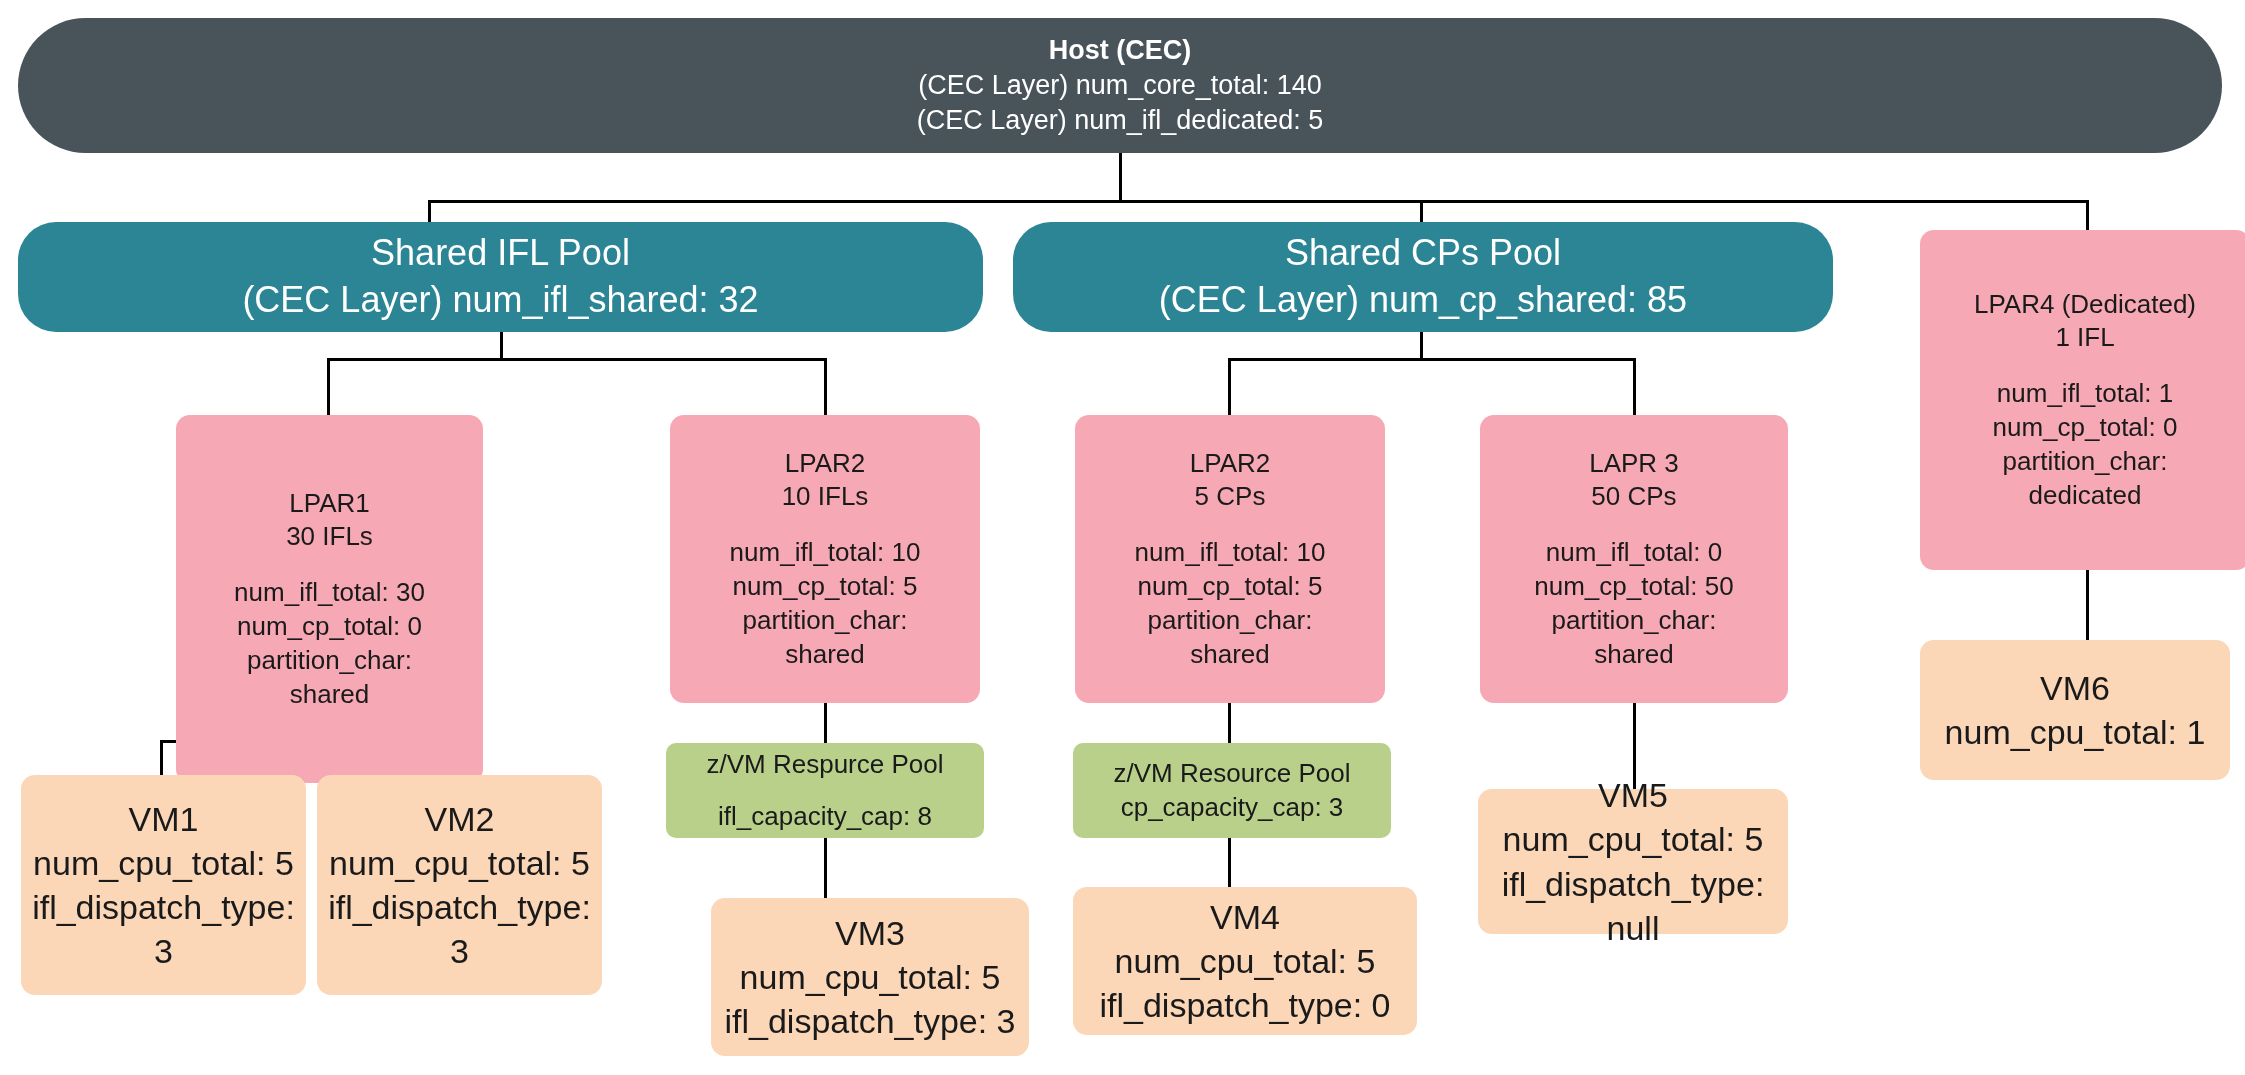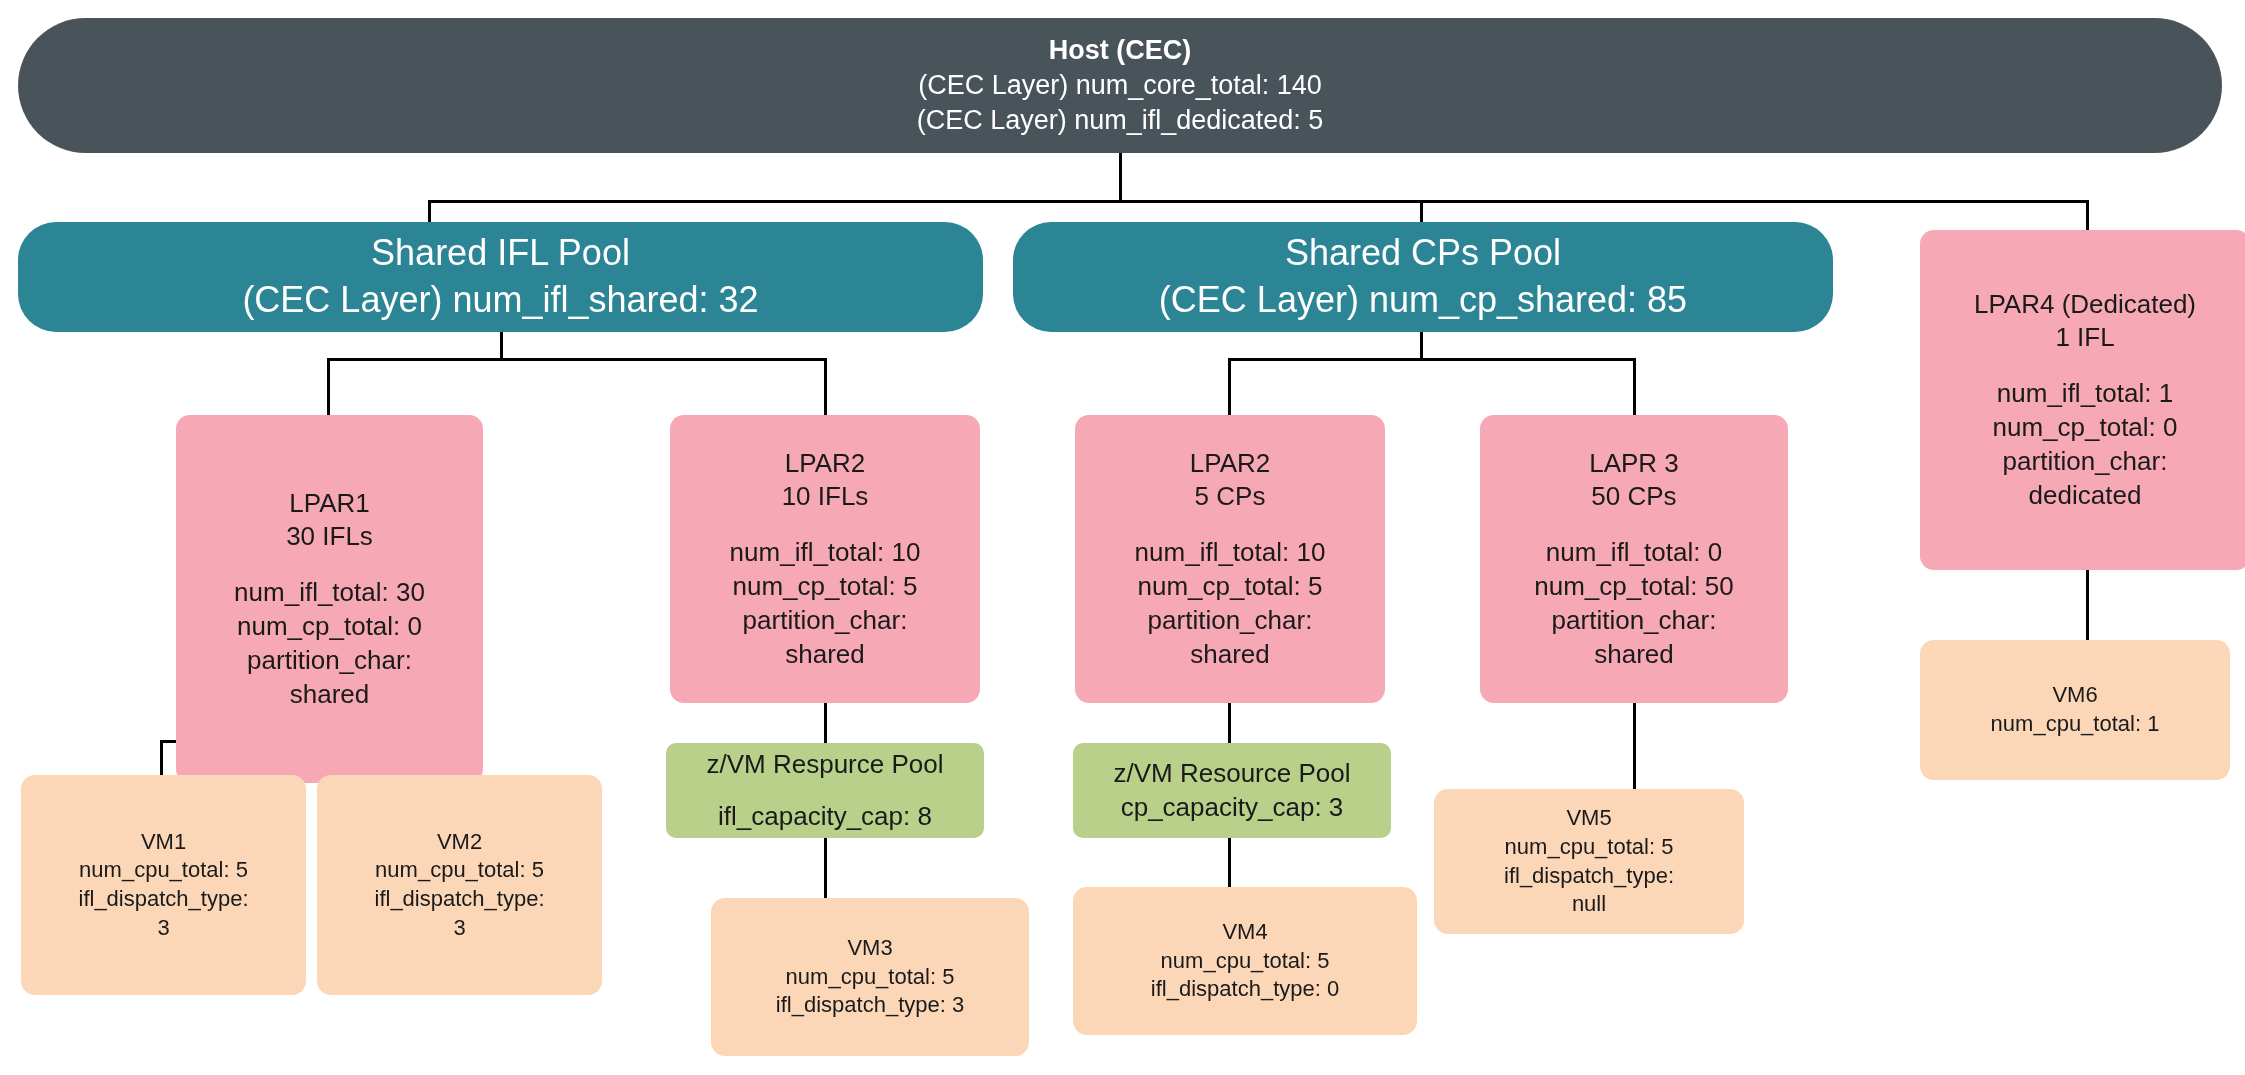--- a/index.html
+++ b/index.html
@@ -67,7 +67,7 @@
   .vm {
     background: #fbd7b8;
     border-radius: 14px;
-    font-size: 22px;
+    font-size: 34px;
   }
 
   

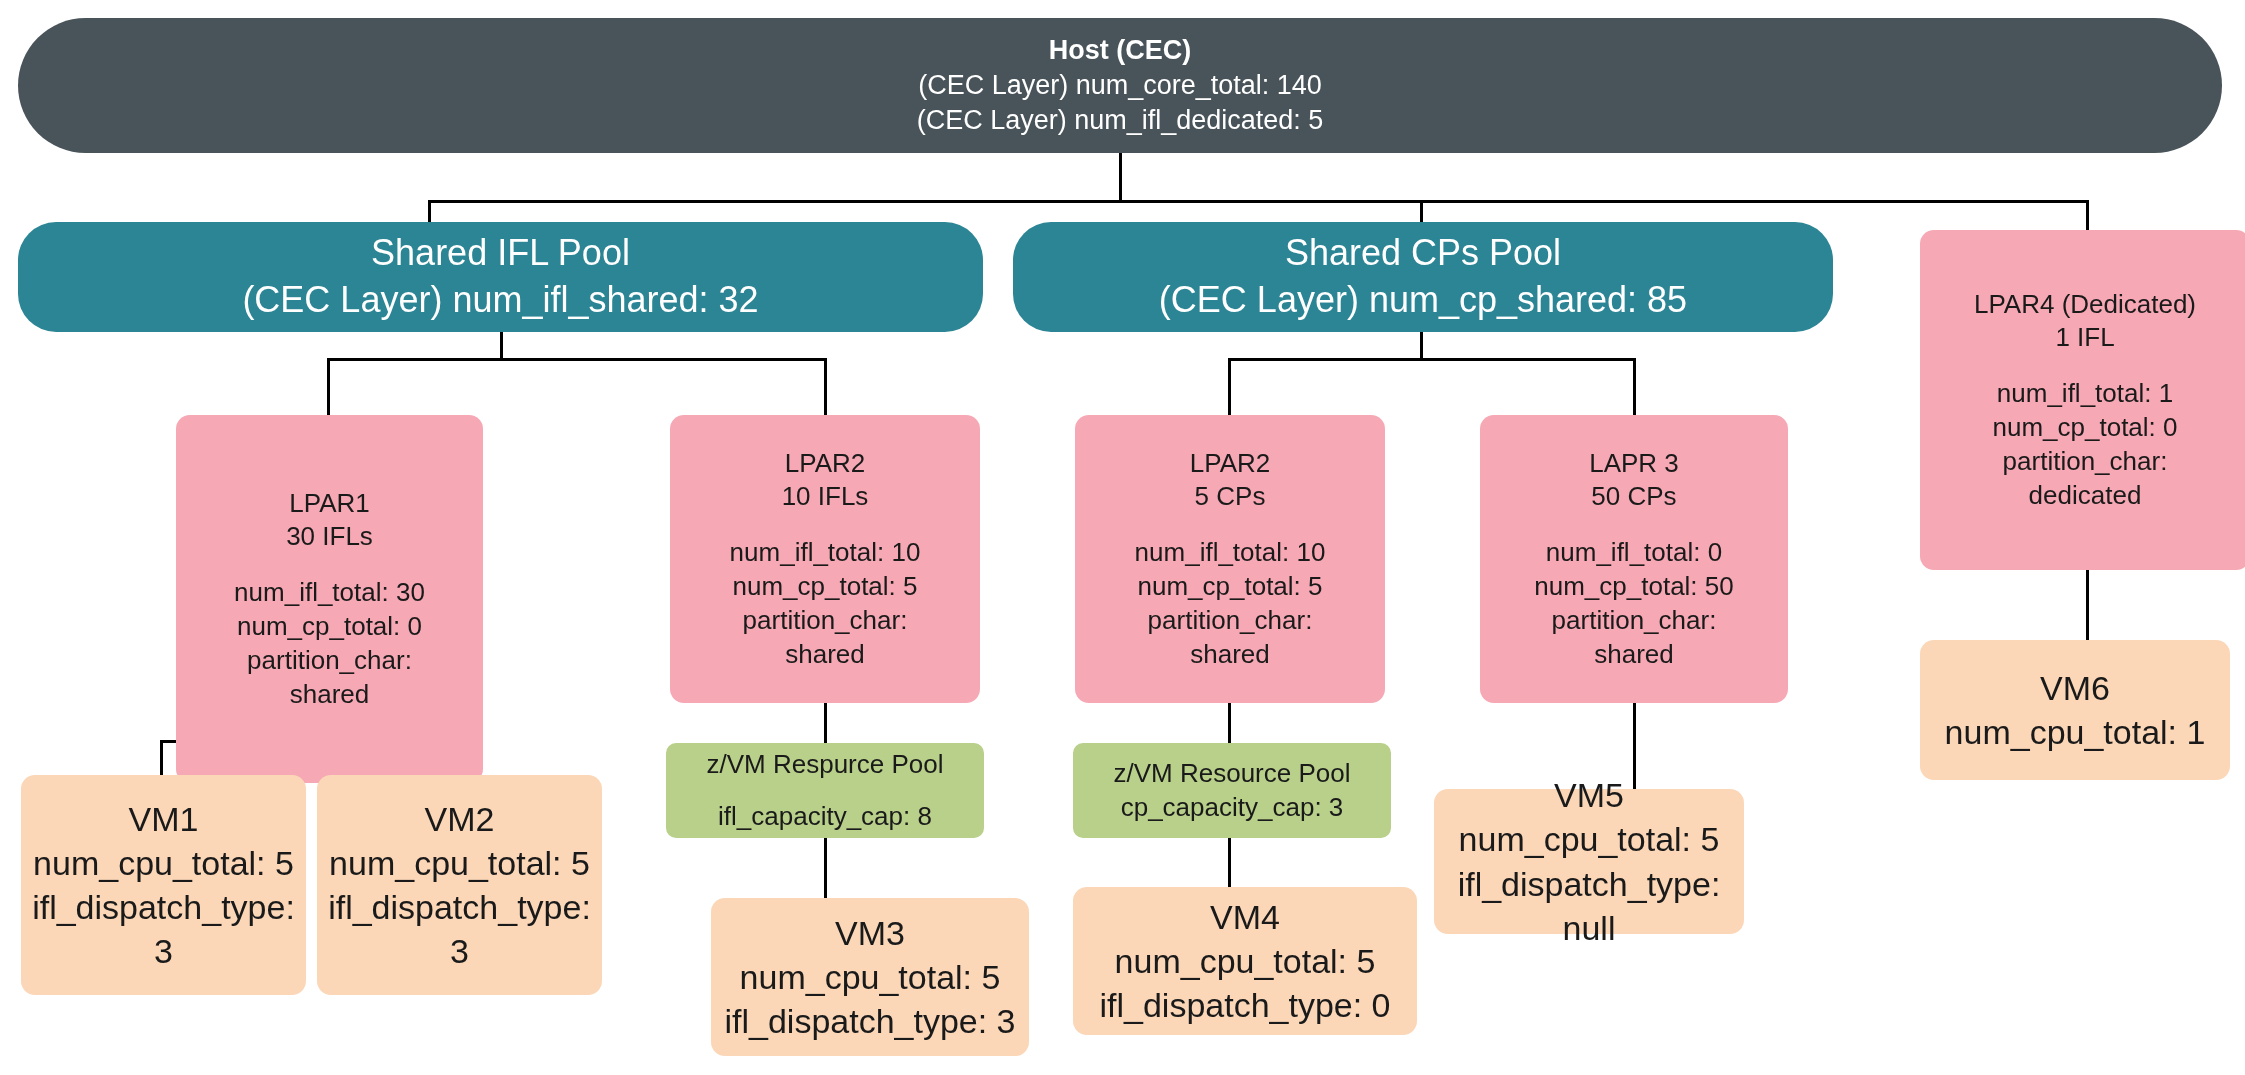--- a/index.html
+++ b/index.html
@@ -219,7 +219,7 @@
     <span class="line">ifl_dispatch_type: 0</span>
   </div>
 
-  <div class="node vm" style="left:1434px; top:789px; width:310px; height:145px;">
+  <div class="node vm" style="left:1478px; top:789px; width:310px; height:145px;">
     <span class="line">VM5</span>
     <span class="line">num_cpu_total: 5</span>
     <span class="line">ifl_dispatch_type:</span>

